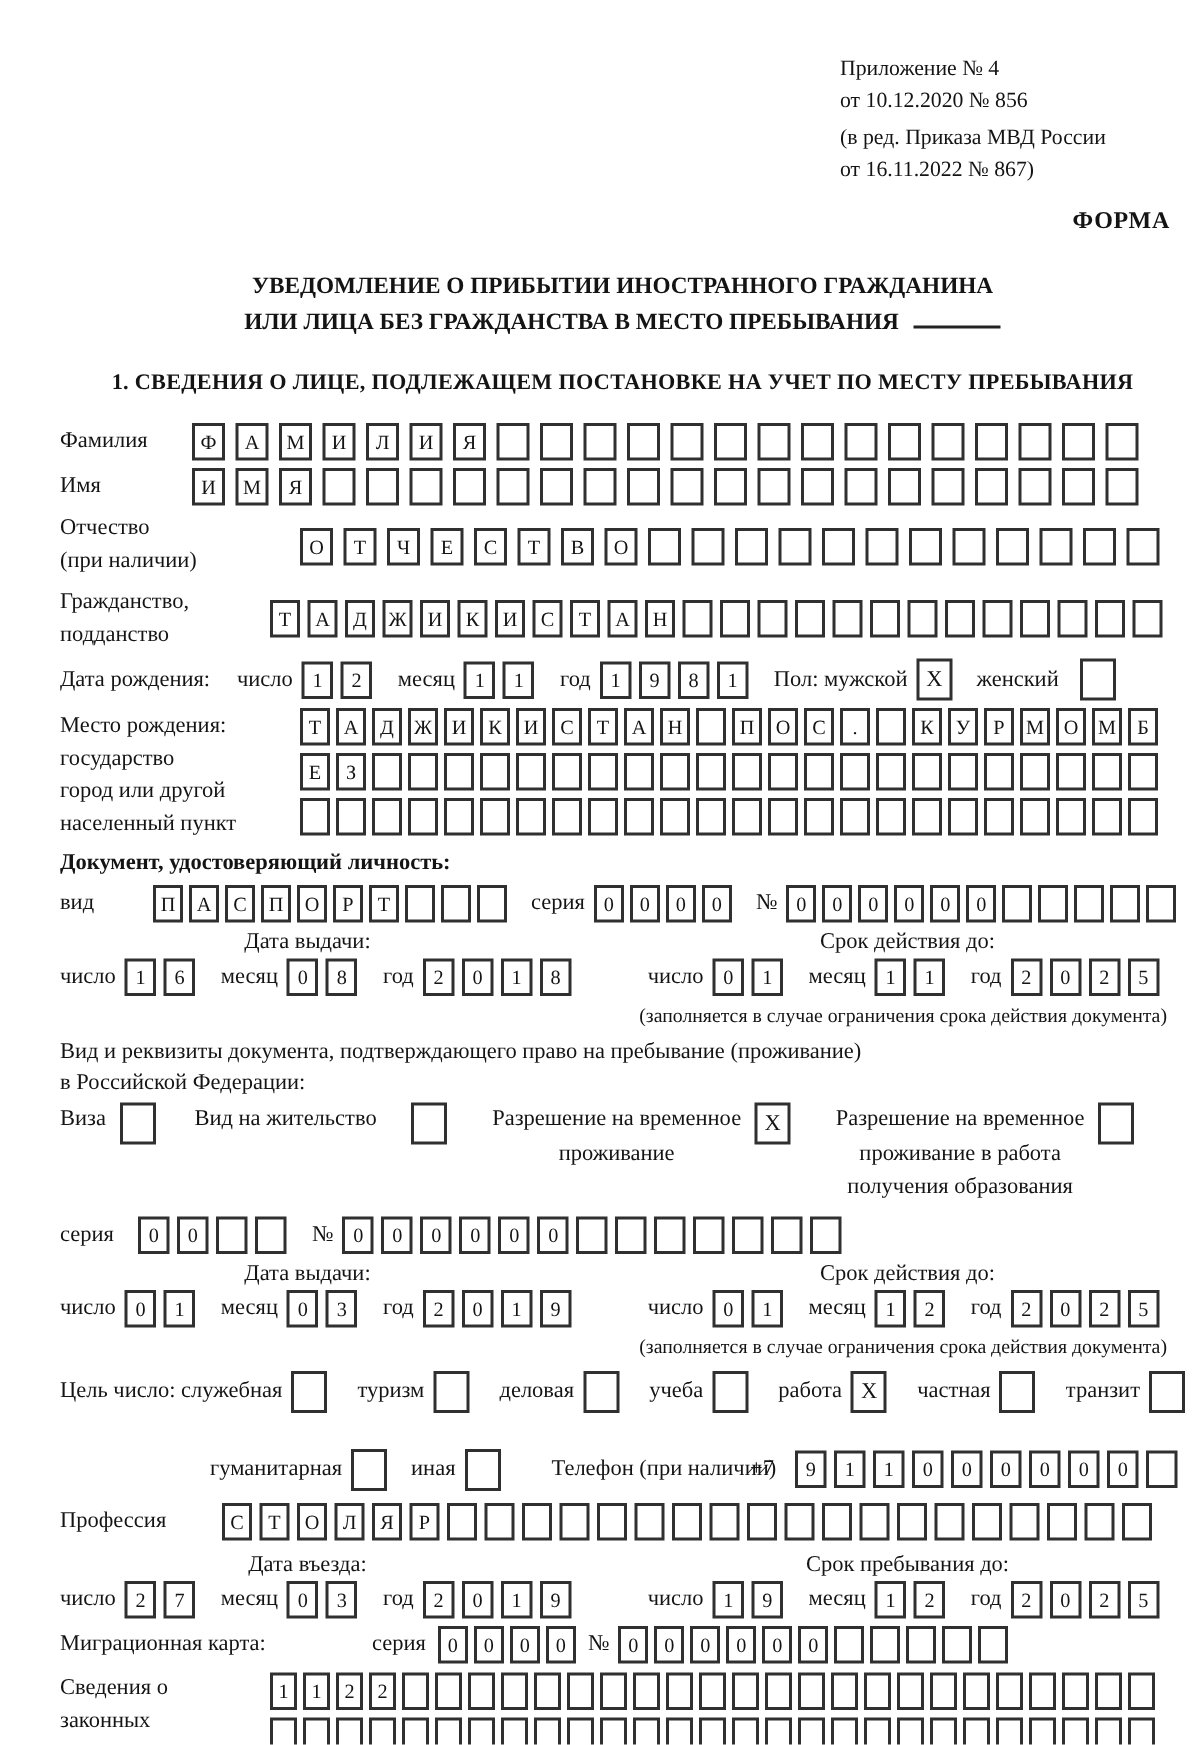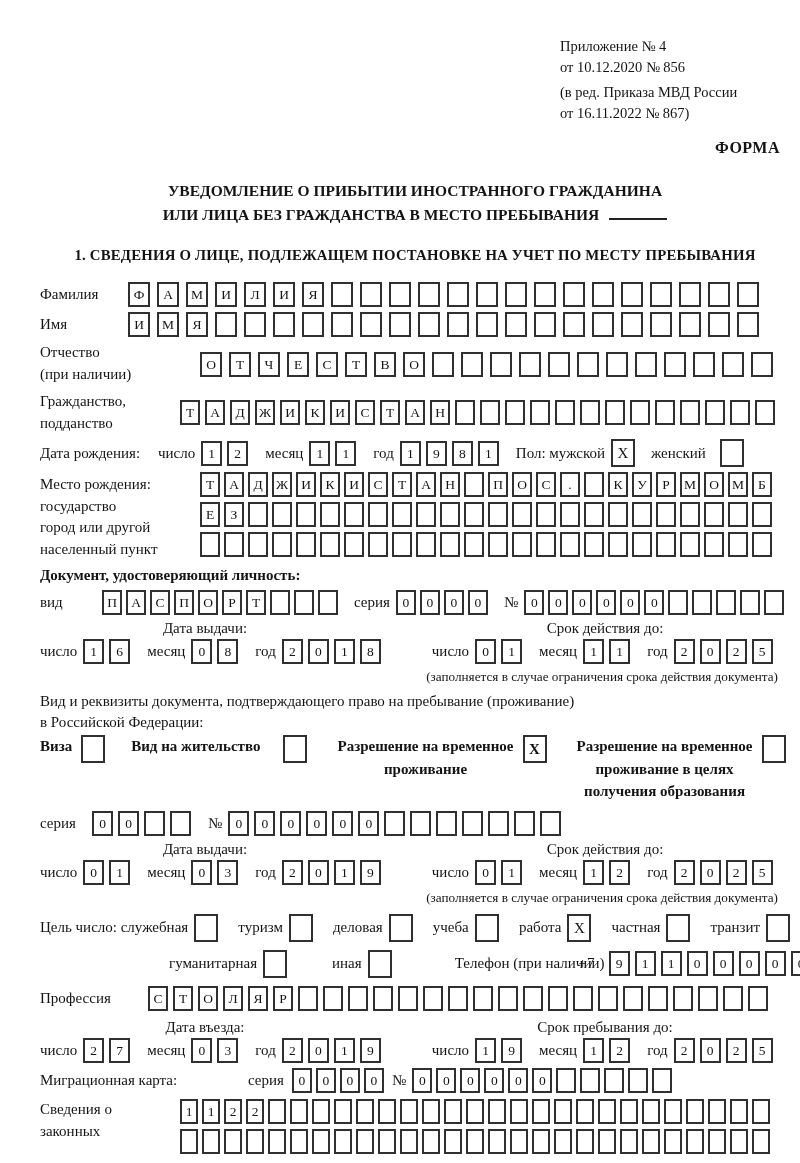--- a/index.html
+++ b/index.html
@@ -39,7 +39,7 @@
   .dlbl2{margin:0 6px 0 12px;font-family:Liberation Serif, serif;}
   .dspacer{width:46px;flex:none;}
   .note{font-size:13.2px;text-align:right;padding-right:12px;margin:2px 0 8px 0;}
-  .chkgrp{display:flex;align-items:flex-start;margin:4px 0 8px 0;font-weight:bold;}
+  .chkgrp{display:flex;align-items:flex-start;margin:4px 0 8px 0;}
   .chkitem{display:flex;align-items:flex-start;margin-right:14px;}
   .chkitem .txt{text-align:center;line-height:1.5;margin-right:9px;}
   .purpose{display:flex;align-items:center;justify-content:space-between;margin:4px 0 8px 0;}

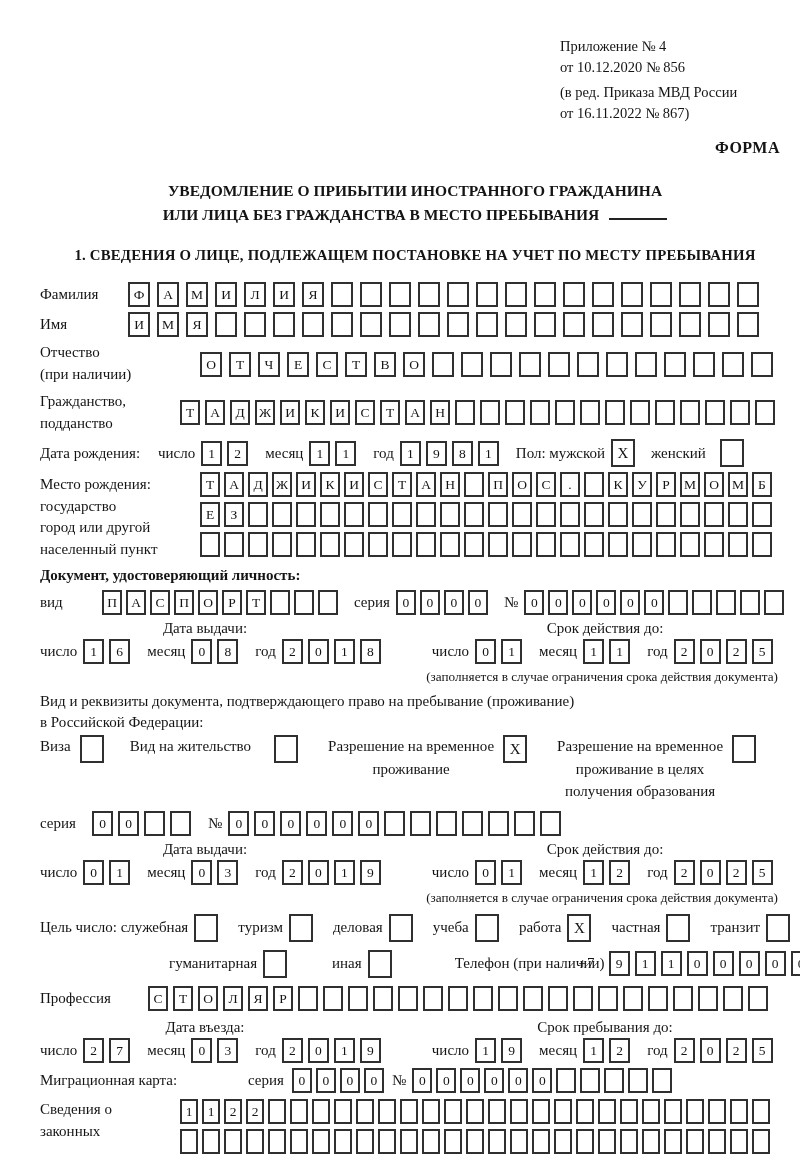--- a/index.html
+++ b/index.html
@@ -409,7 +409,7 @@
       <span class="chkitem" style="margin-left:16px;margin-right:0">
         <span class="txt">
           <span>Разрешение на временное</span><br>
-          <span>проживание в целях</span><br>
+          <span>проживание в работа</span><br>
           <span>получения образования</span>
         </span>
         <span class="cbox"></span>

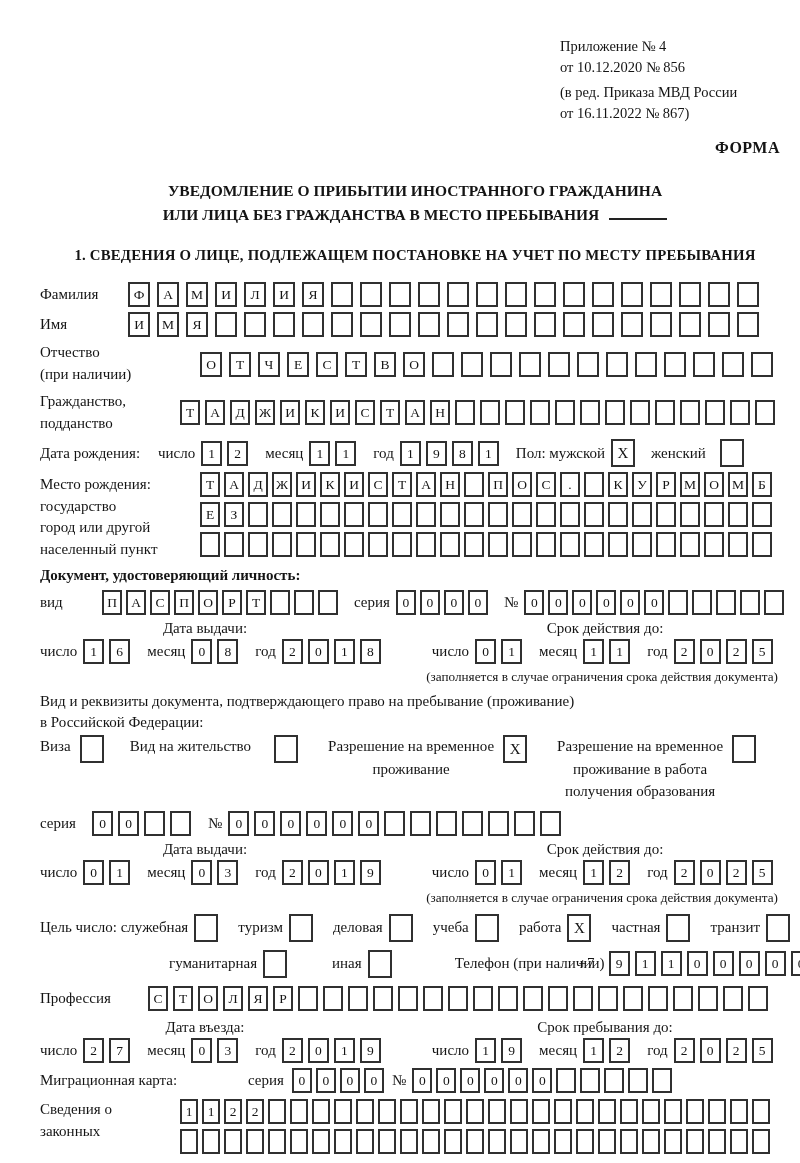--- a/index.html
+++ b/index.html
@@ -45,7 +45,7 @@
   .purpose{display:flex;align-items:center;justify-content:space-between;margin:4px 0 8px 0;}
   .purpose .pi{display:flex;align-items:center;}
   .purpose .pi .lbl{margin-right:6px;}
-  .p2{justify-content:flex-start;margin-top:8px;gap:29px;}
+  .p2{justify-content:flex-start;margin-top:24px;}
   .p2 .indent{width:100px;flex:none;}
   .repwrap{display:flex;align-items:flex-start;margin-top:6px;}
   .repline{margin-bottom:5px;}

